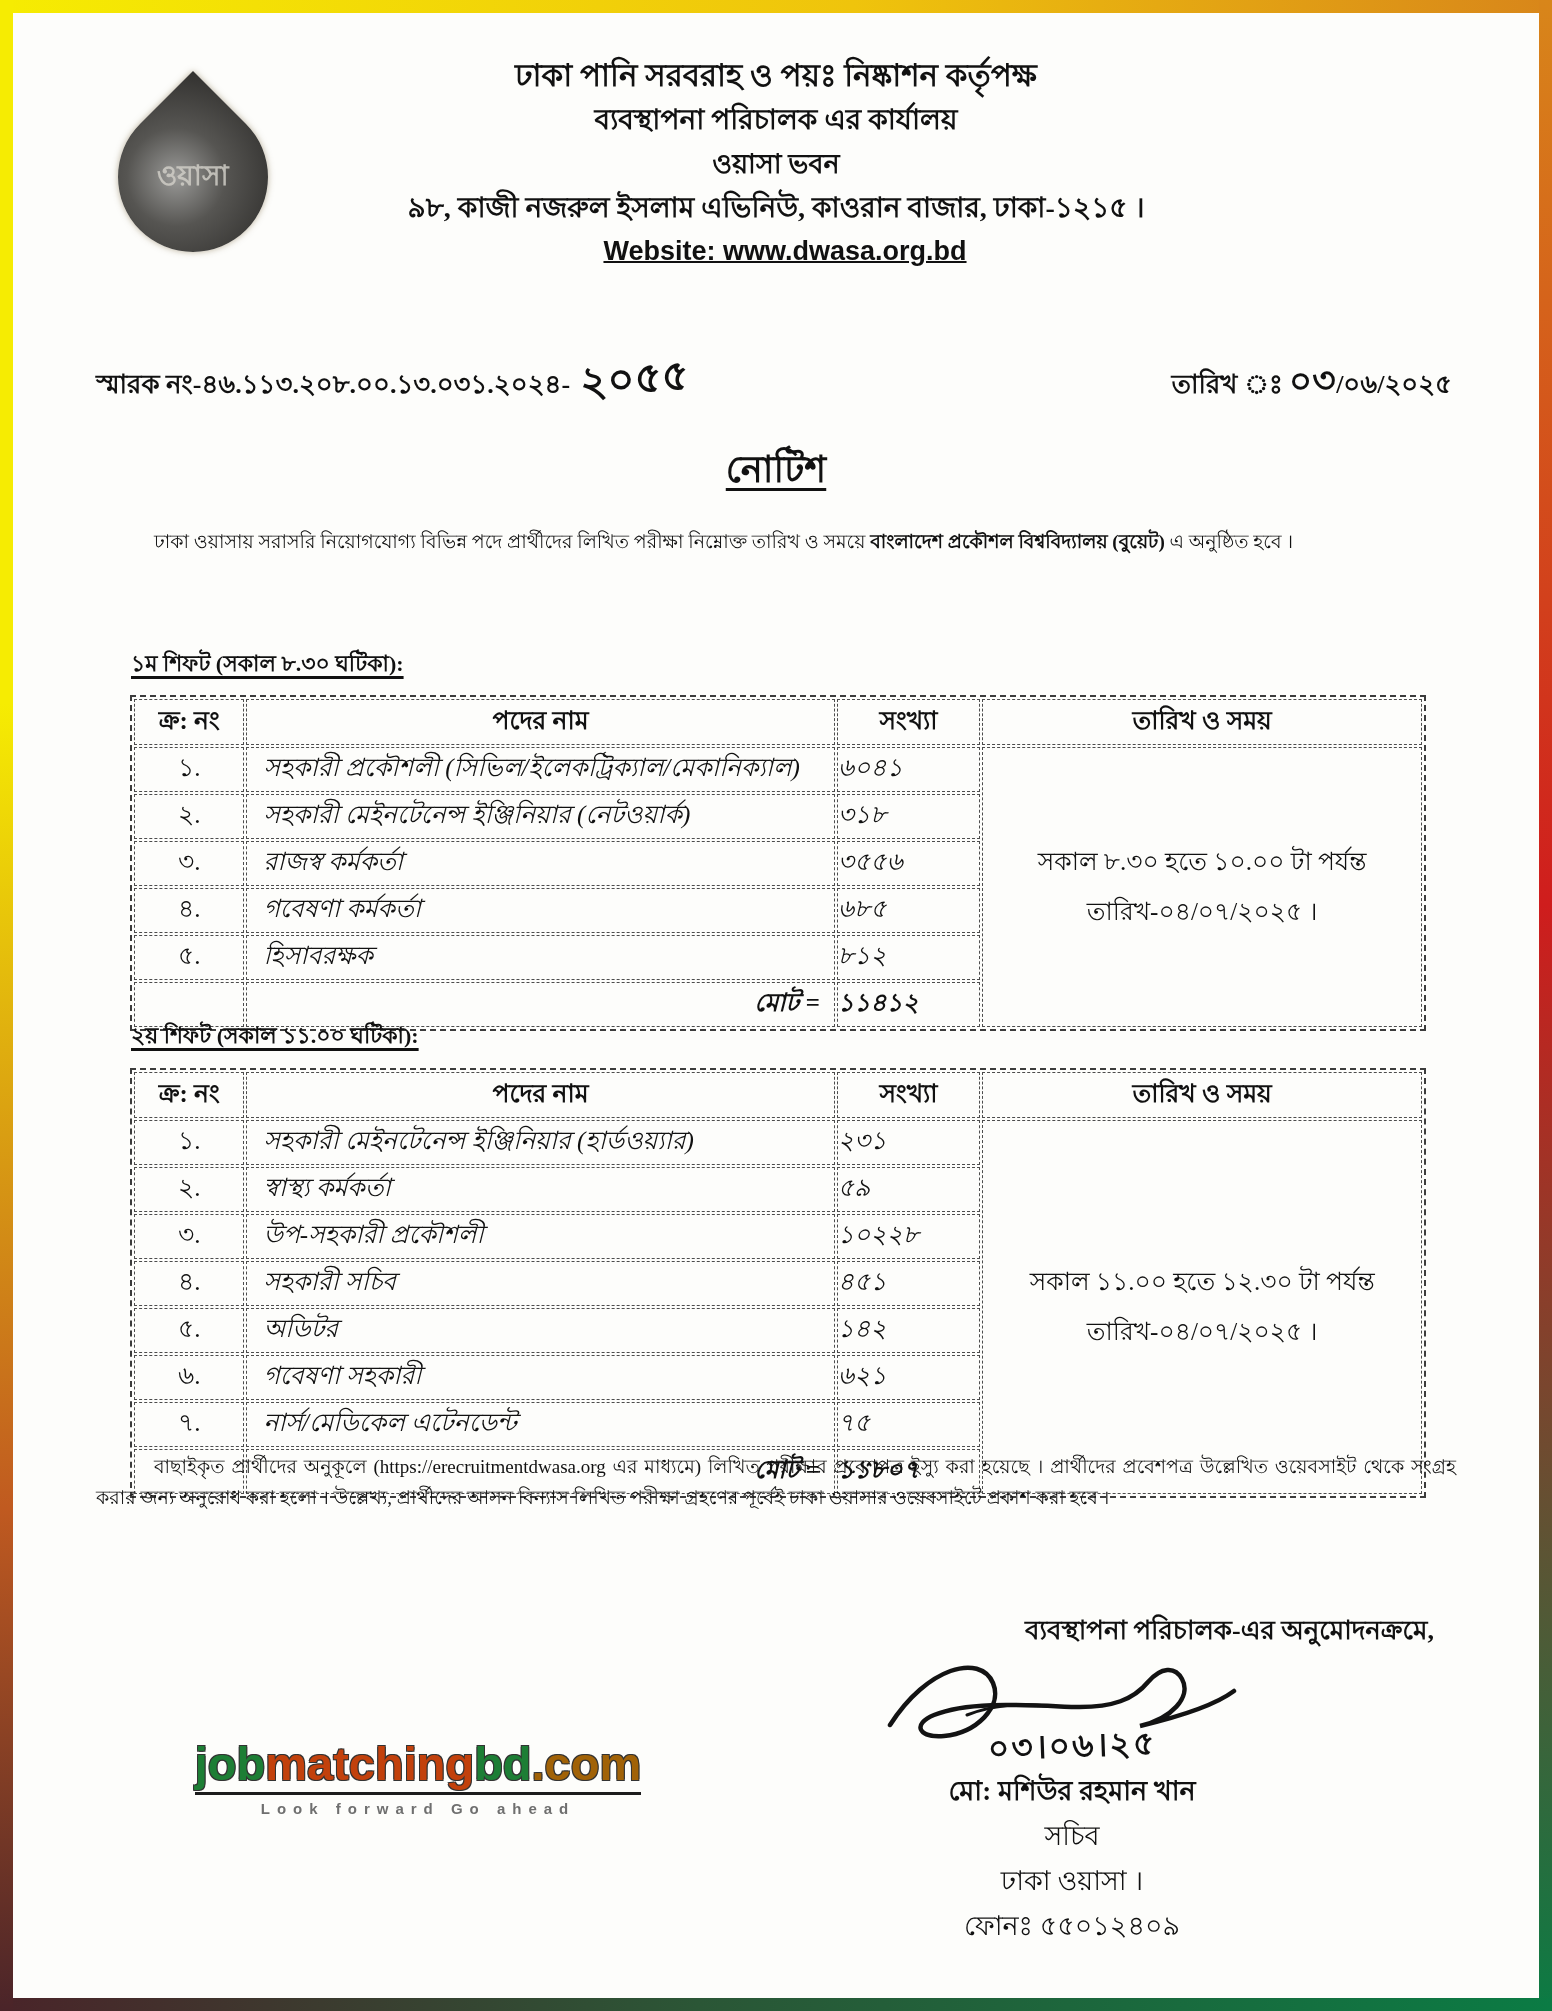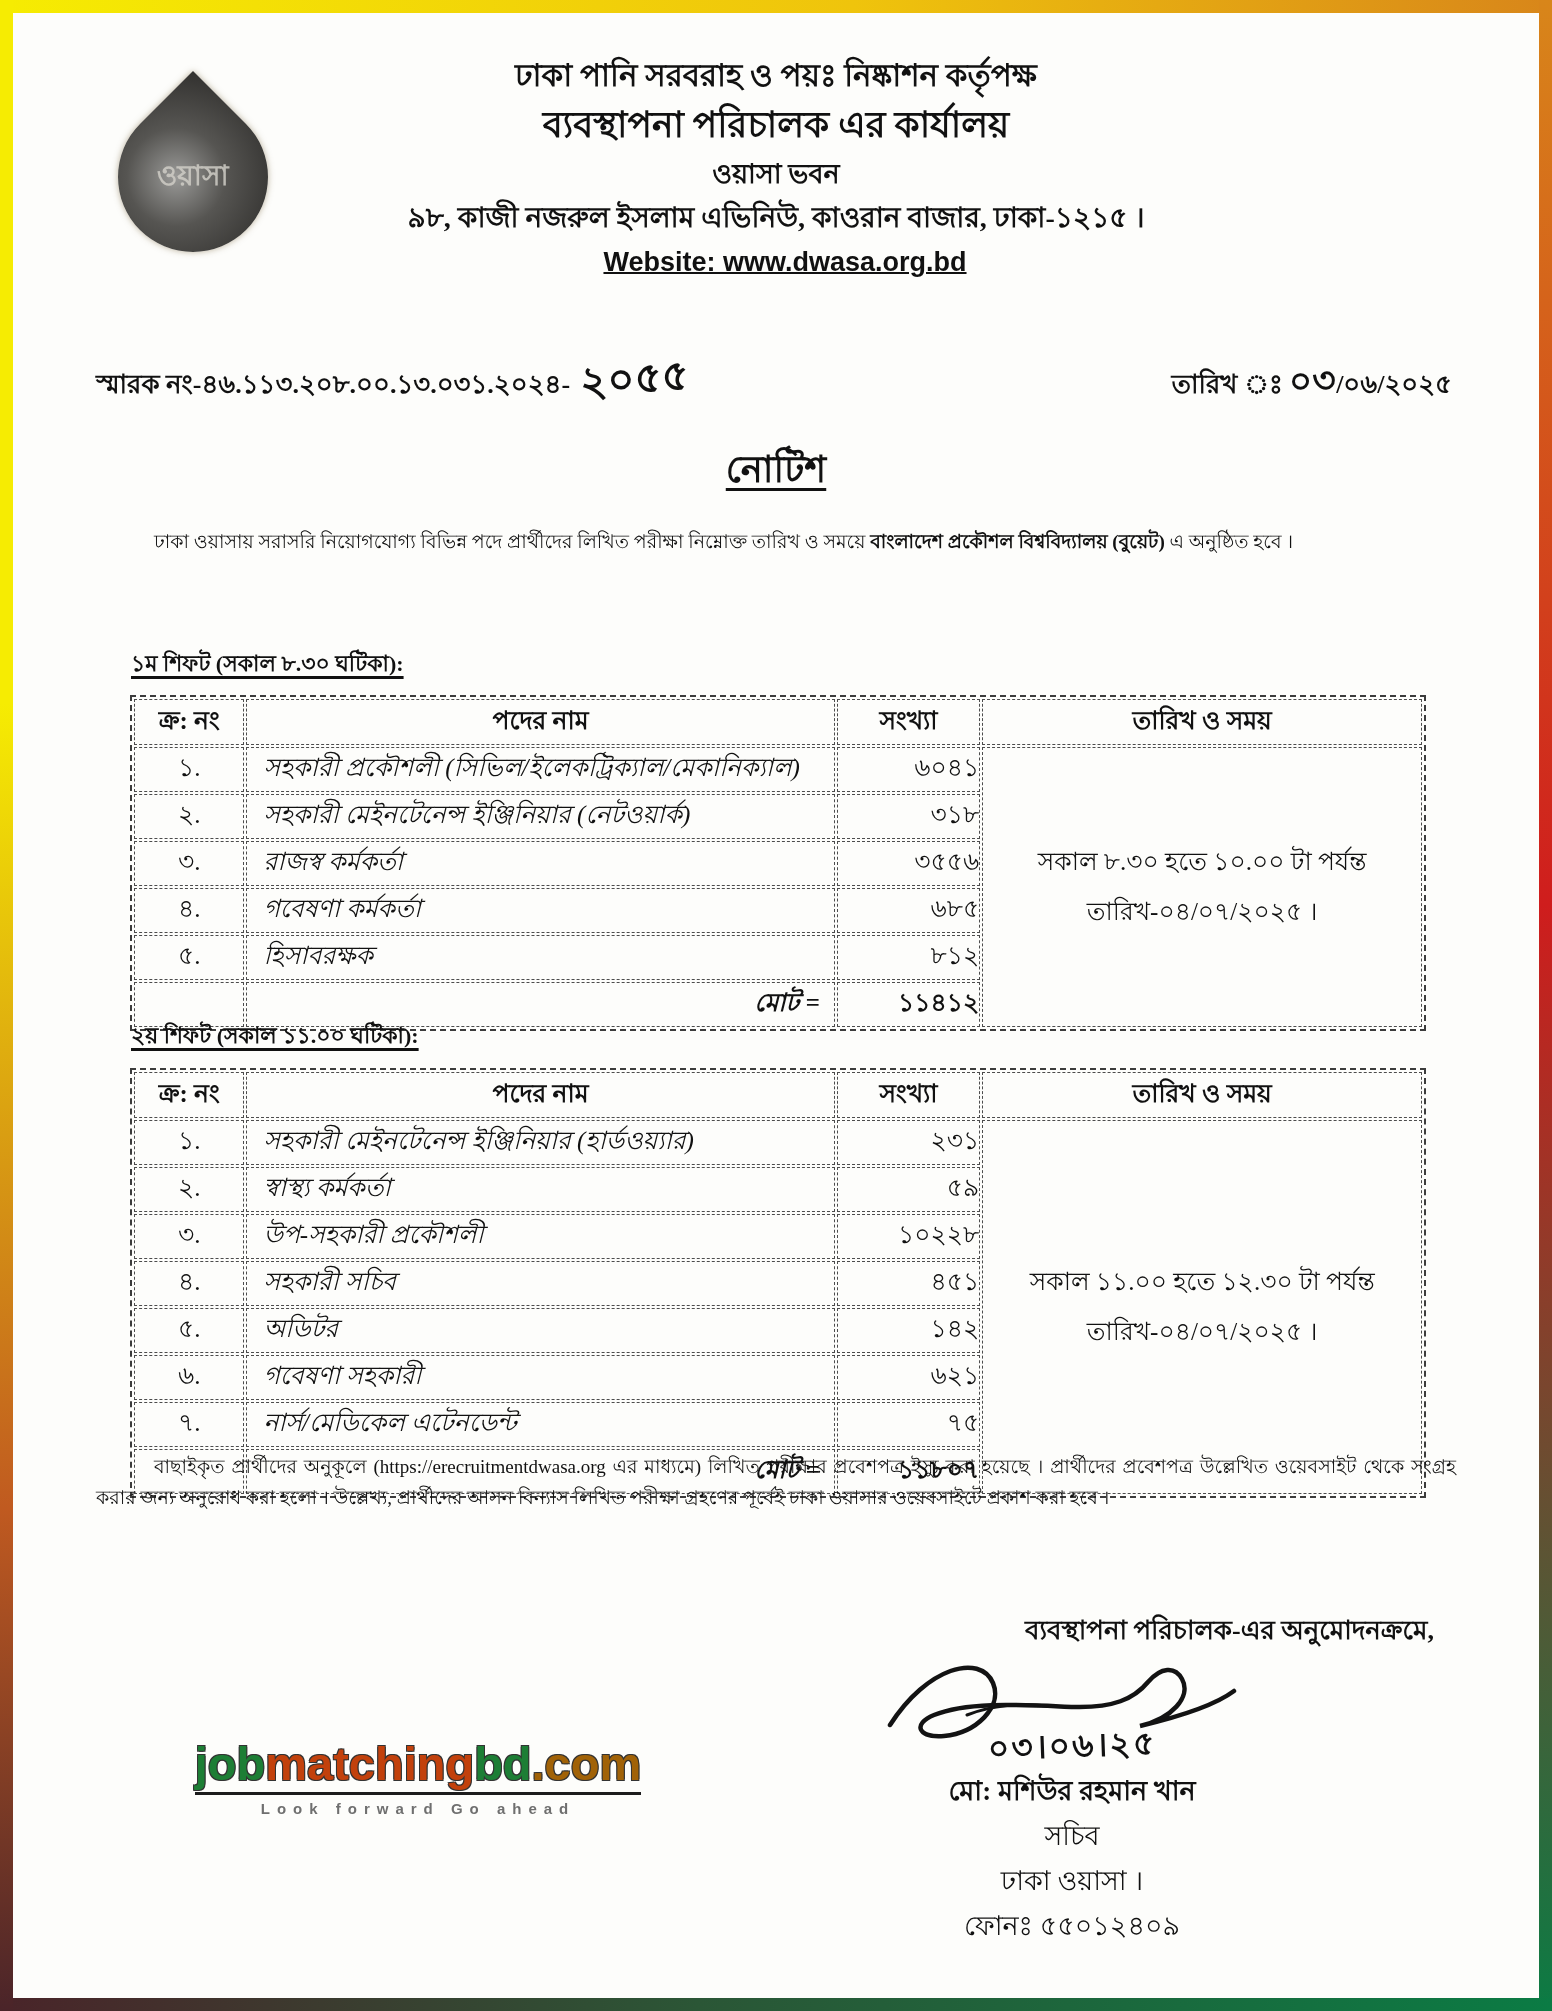--- a/index.html
+++ b/index.html
@@ -21,7 +21,7 @@
   
   .header { position:absolute; top:56px; left:0; right:0; text-align:center; line-height:1.3; }
   .org-name   { font-size:31px; font-weight:700; }
-  .office     { font-size:36px; font-weight:600; margin-top:6px; }
+  .office     { font-size:28px; font-weight:600; margin-top:6px; }
   .building   { font-size:27px; font-weight:600; margin-top:8px; }
   .address    { font-size:28px; font-weight:700; margin-top:8px; }
   .website    { font-size:27px; font-weight:700; margin-top:8px; text-decoration:underline; text-decoration-thickness:2px; font-family:"Liberation Sans","DejaVu Sans",sans-serif;padding-left:18px; }

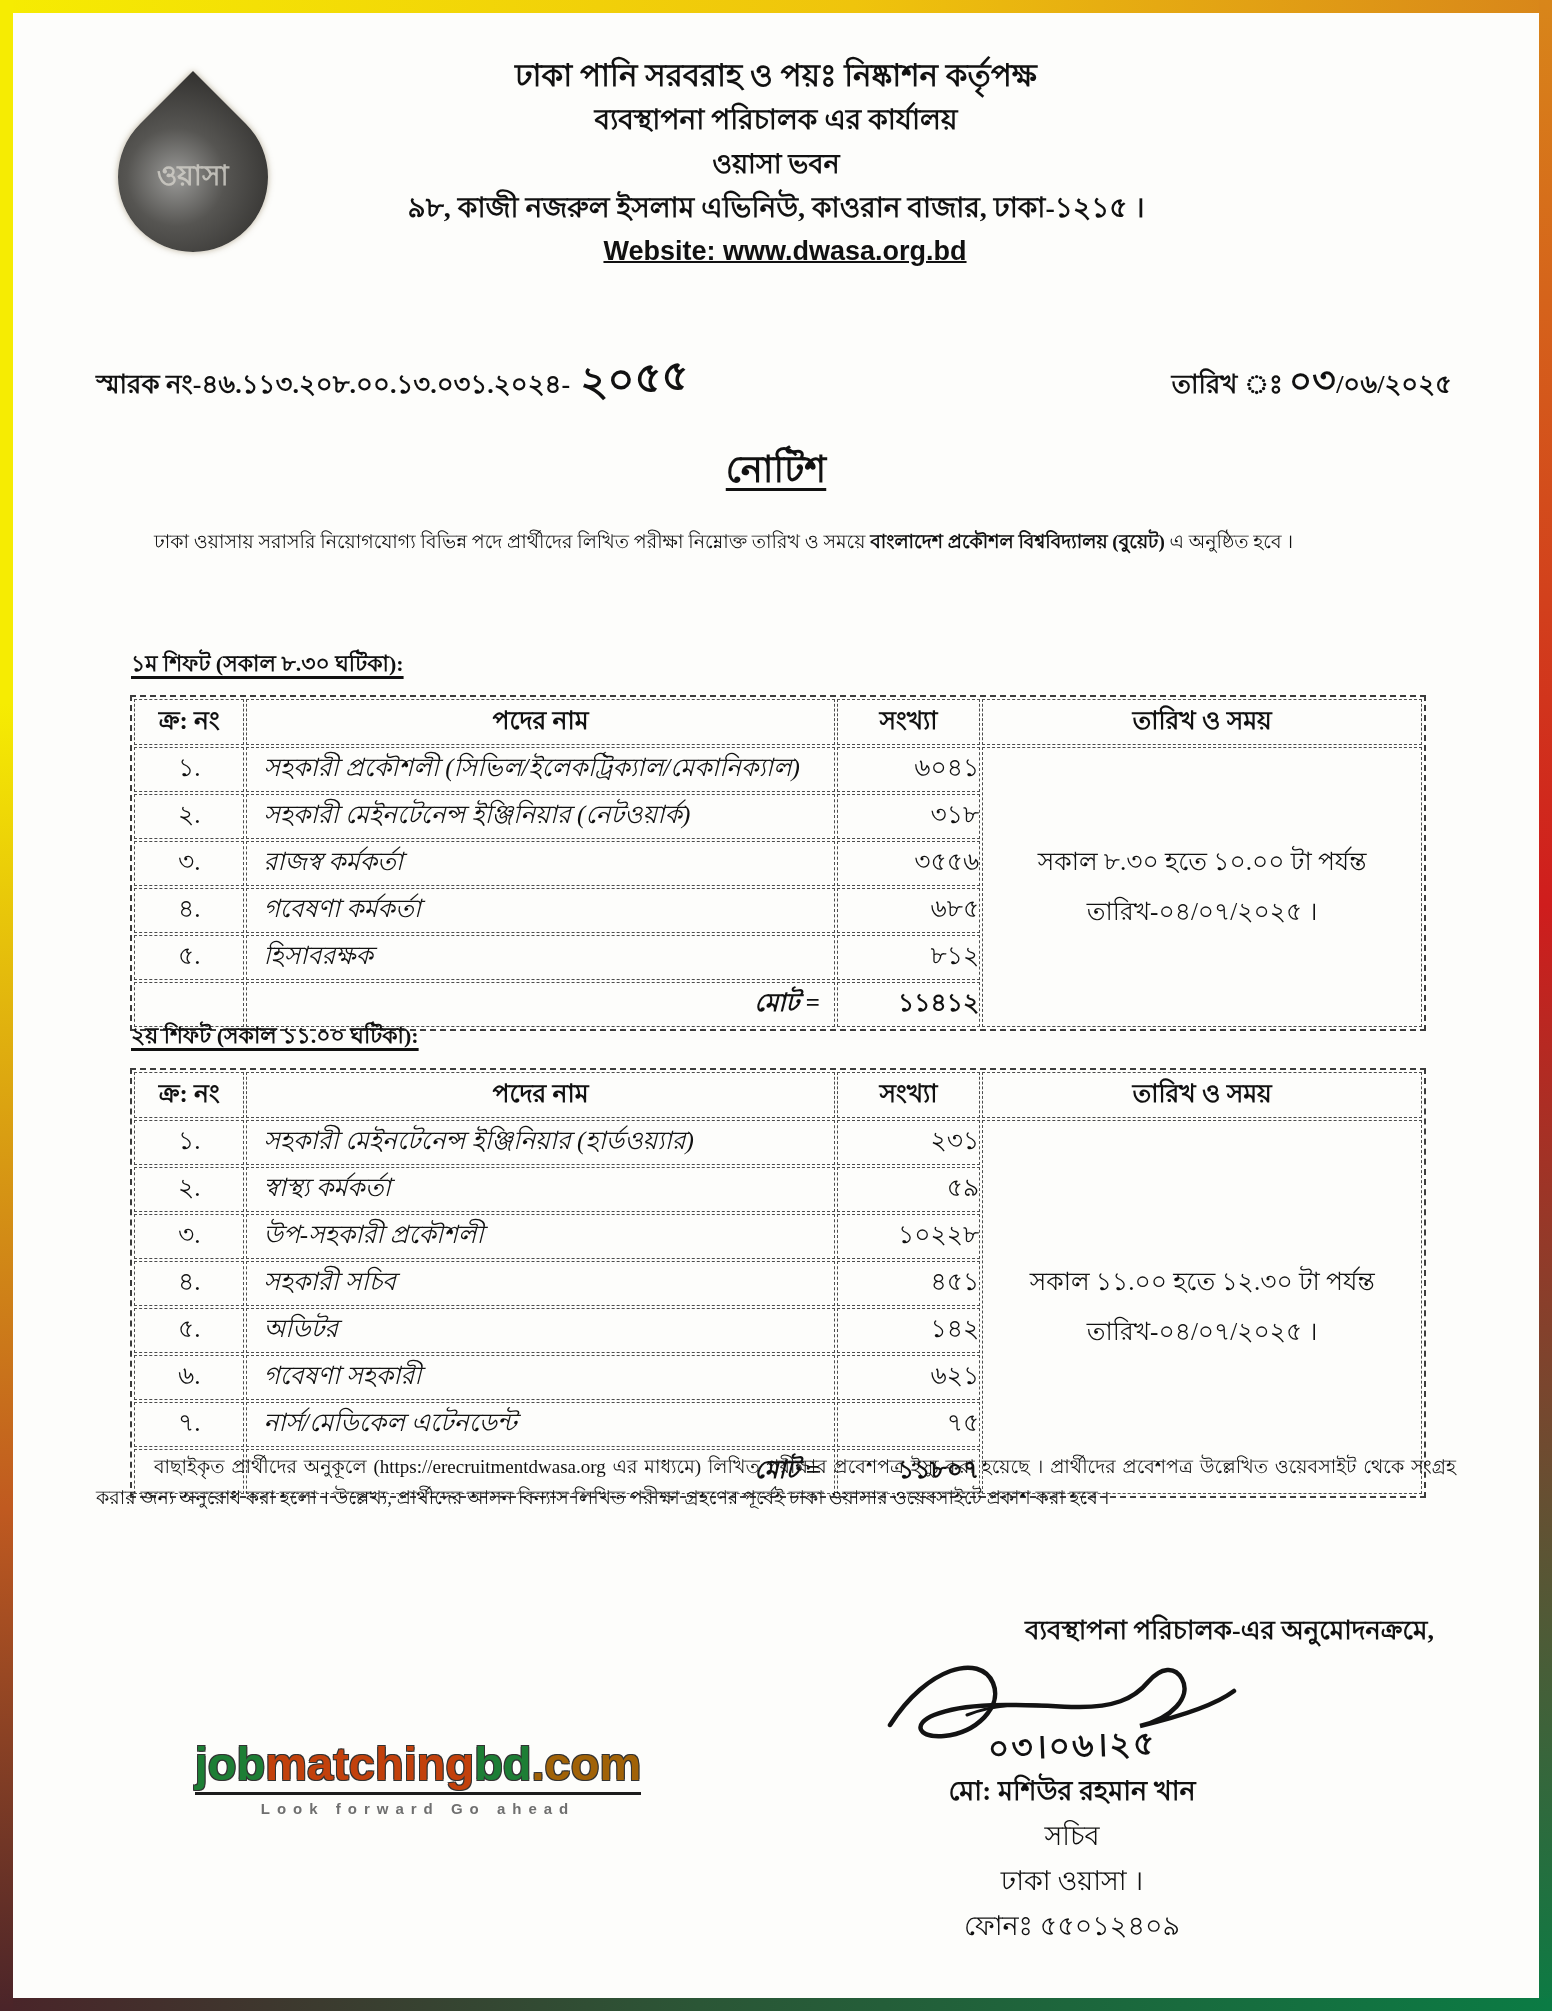--- a/index.html
+++ b/index.html
@@ -68,7 +68,7 @@
   .sched-table td { height:41px; }
   .c-sl { width:110px; text-align:center; }
   .c-post { width:586px; text-align:left; padding-left:16px;font-style:italic; }
-  .c-num { width:143px; text-align:right; }
+  .c-num { width:143px; text-align:left;font-style:italic; }
   .c-sched { width:438px; text-align:center; }
   .sched-cell div { line-height:2.0; }
   .total-label { text-align:right; padding-right:14px; font-weight:700; }

